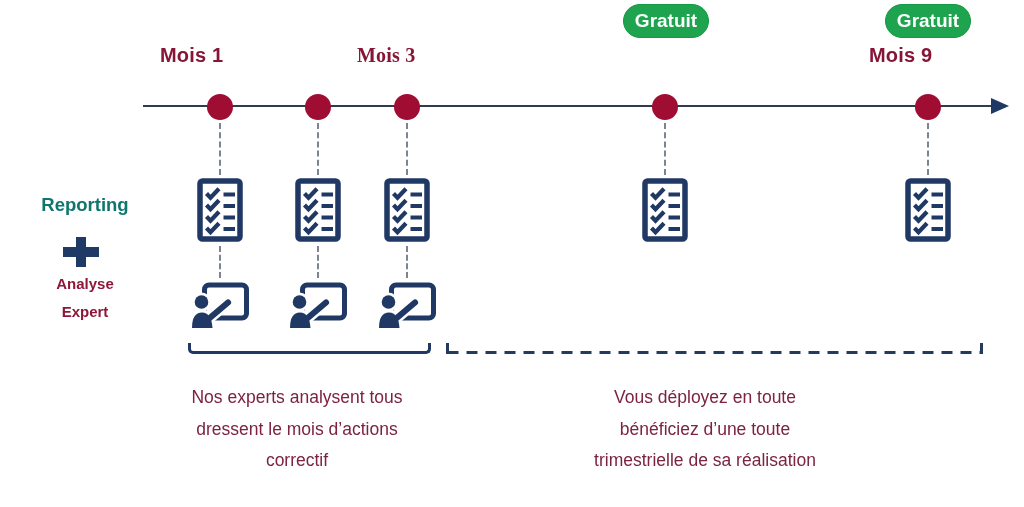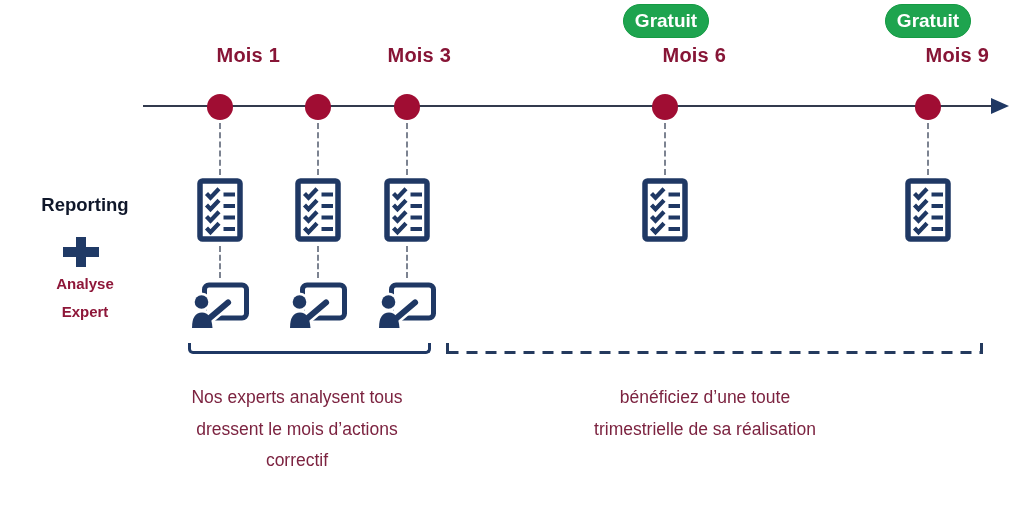--- a/index.html
+++ b/index.html
@@ -23,7 +23,7 @@
 
   
   .m-label{
-    top:44px;width:120px;text-align:right;
+    top:44px;width:120px;text-align:left;
     font-size:20px;font-weight:bold;color:#871536;letter-spacing:.2px;
   }
 

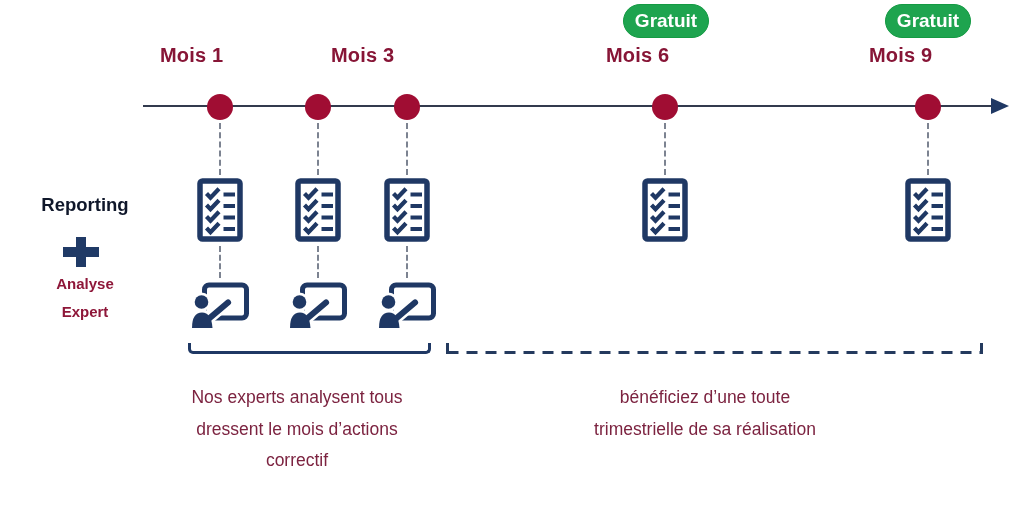--- a/index.html
+++ b/index.html
@@ -78,7 +78,7 @@
   <div class="abs badge" style="left:885px;">Gratuit</div>
 
   <div class="abs m-label" style="left:160px;">Mois 1</div>
-  <div class="abs m-label" style="left:331px;">Mois 3</div>
+  <div class="abs m-label" style="left:357px;font-family:Liberation Serif, serif;">Mois 3</div>
   <div class="abs m-label" style="left:606px;">Mois 6</div>
   <div class="abs m-label" style="left:869px;">Mois 9</div>
 

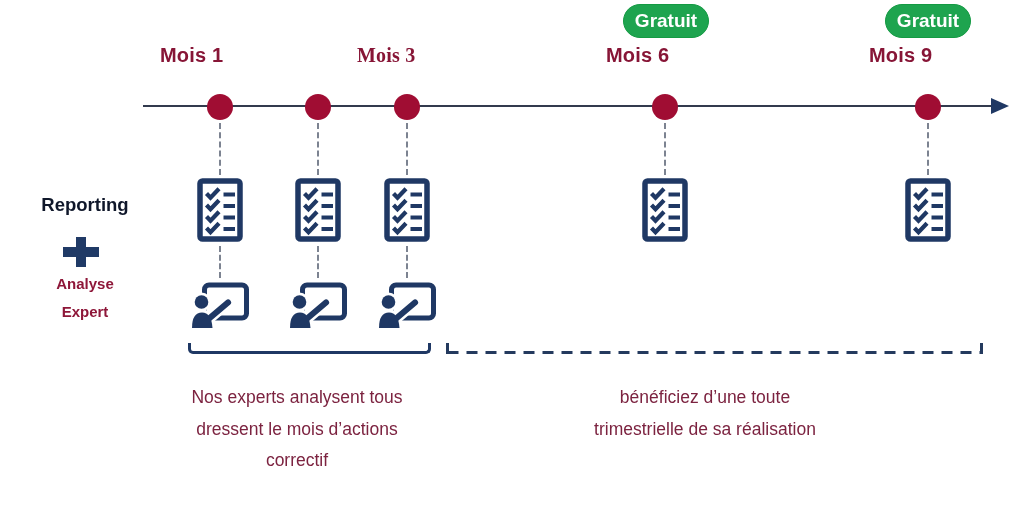--- a/index.html
+++ b/index.html
@@ -79,7 +79,6 @@
 
   <div class="abs m-label" style="left:160px;">Mois 1</div>
   <div class="abs m-label" style="left:357px;font-family:Liberation Serif, serif;">Mois 3</div>
-  <div class="abs m-label" style="left:606px;">Mois 6</div>
   <div class="abs m-label" style="left:869px;">Mois 9</div>
 
   <div class="abs dot" style="left:207px;"></div>

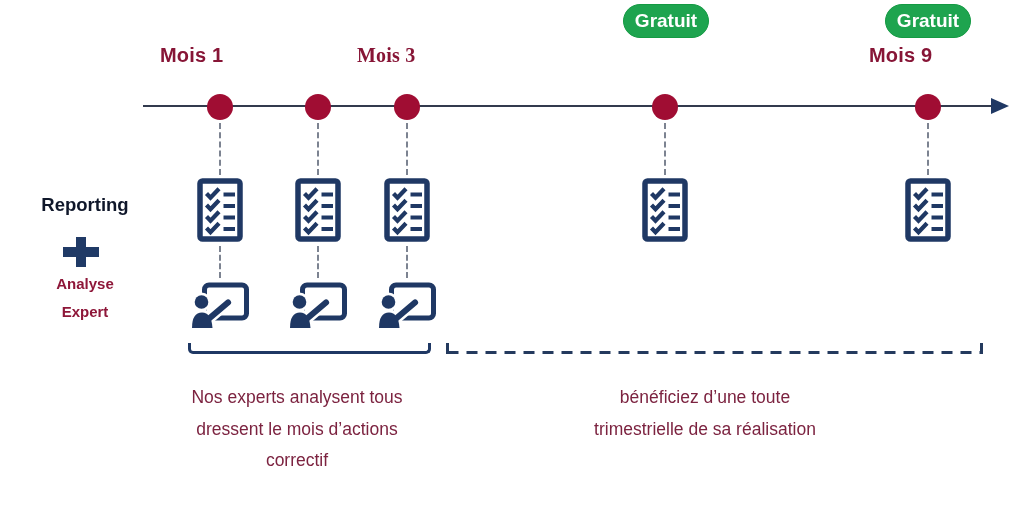--- a/index.html
+++ b/index.html
@@ -54,7 +54,7 @@
 
   
   .legend-reporting{left:20px;top:194px;width:130px;text-align:center;
-    font-size:18.5px;font-weight:bold;color:#0f172a;}
+    font-size:18.5px;font-weight:bold;color:#0f766e;}
   .plus-wrap{left:63px;top:237px;width:36px;height:30px;}
   .plus-h{position:absolute;left:0;top:10px;width:36px;height:10px;background:#203A66;}
   .plus-v{position:absolute;left:13px;top:0;width:10px;height:30px;background:#203A66;}

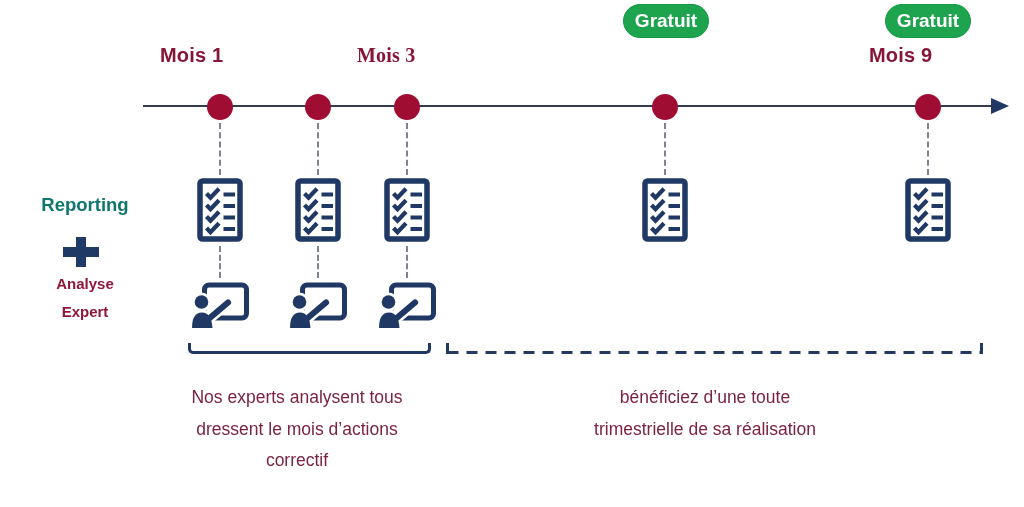--- a/index.html
+++ b/index.html
@@ -214,6 +214,7 @@
     <div>correctif</div>
   </div>
   <div class="abs phase phase-right">
+    <div>Vous déployez en toute</div>
     <div>bénéficiez d’une toute</div>
     <div>trimestrielle de sa réalisation</div>
   </div>

